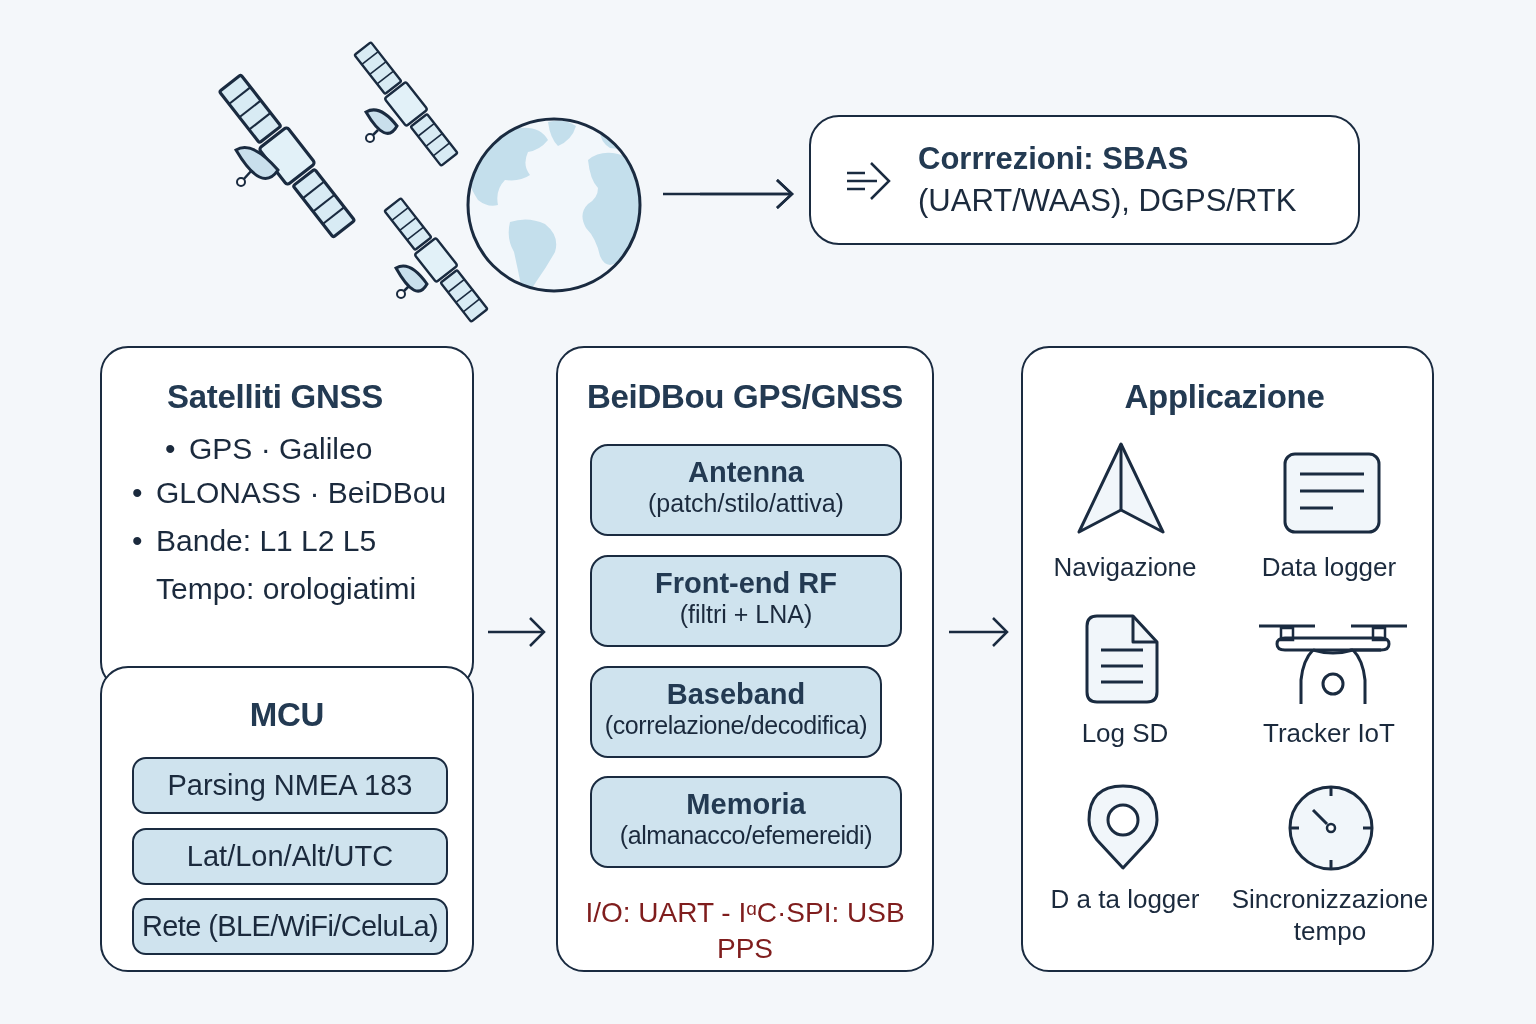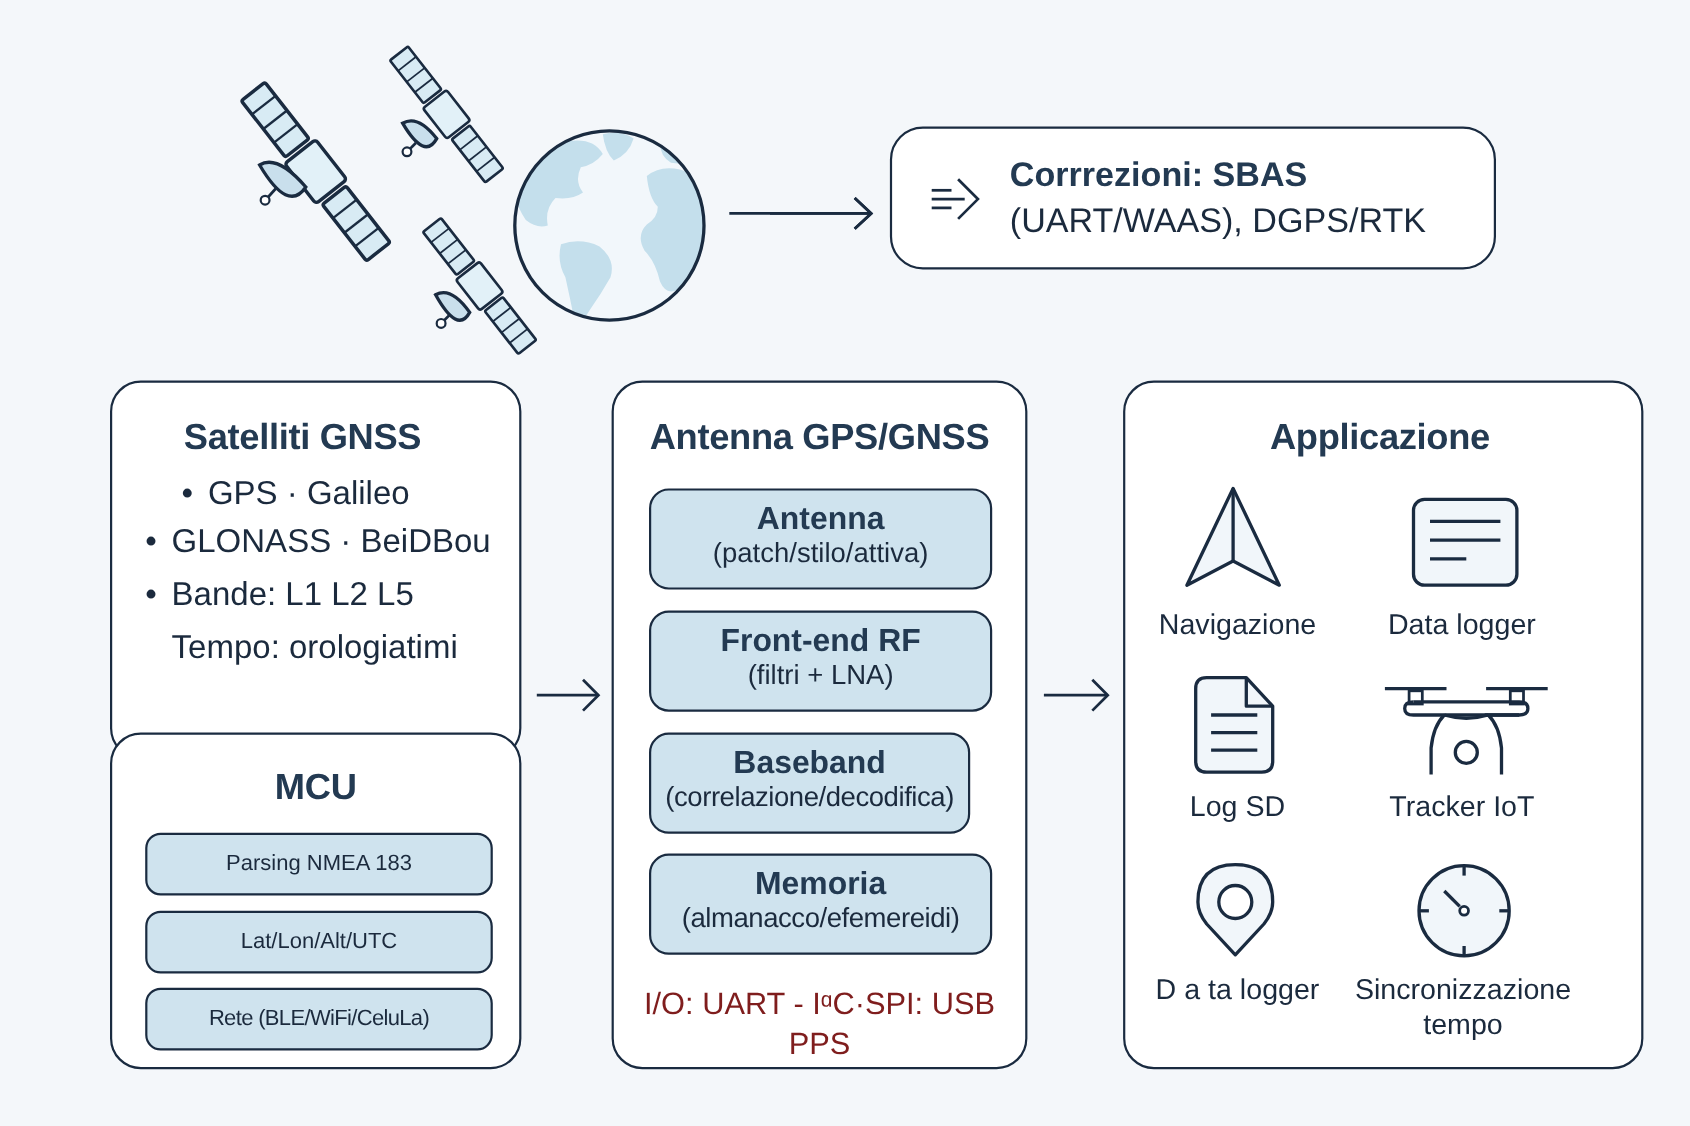--- a/index.html
+++ b/index.html
@@ -224,7 +224,7 @@
 </div>
 
 <div class="box" style="left:556px;top:346px;width:378px;height:626px;">
-  <div class="box-title" style="top:30px;">Antenna GPS/GNSS</div>
+  <div class="box-title" style="top:30px;">BeiDBou GPS/GNSS</div>
 
   <div class="sub-block" style="left:32px;top:96px;width:312px;height:92px;padding-top:10px;">
     <div class="sub-title">Antenna</div>

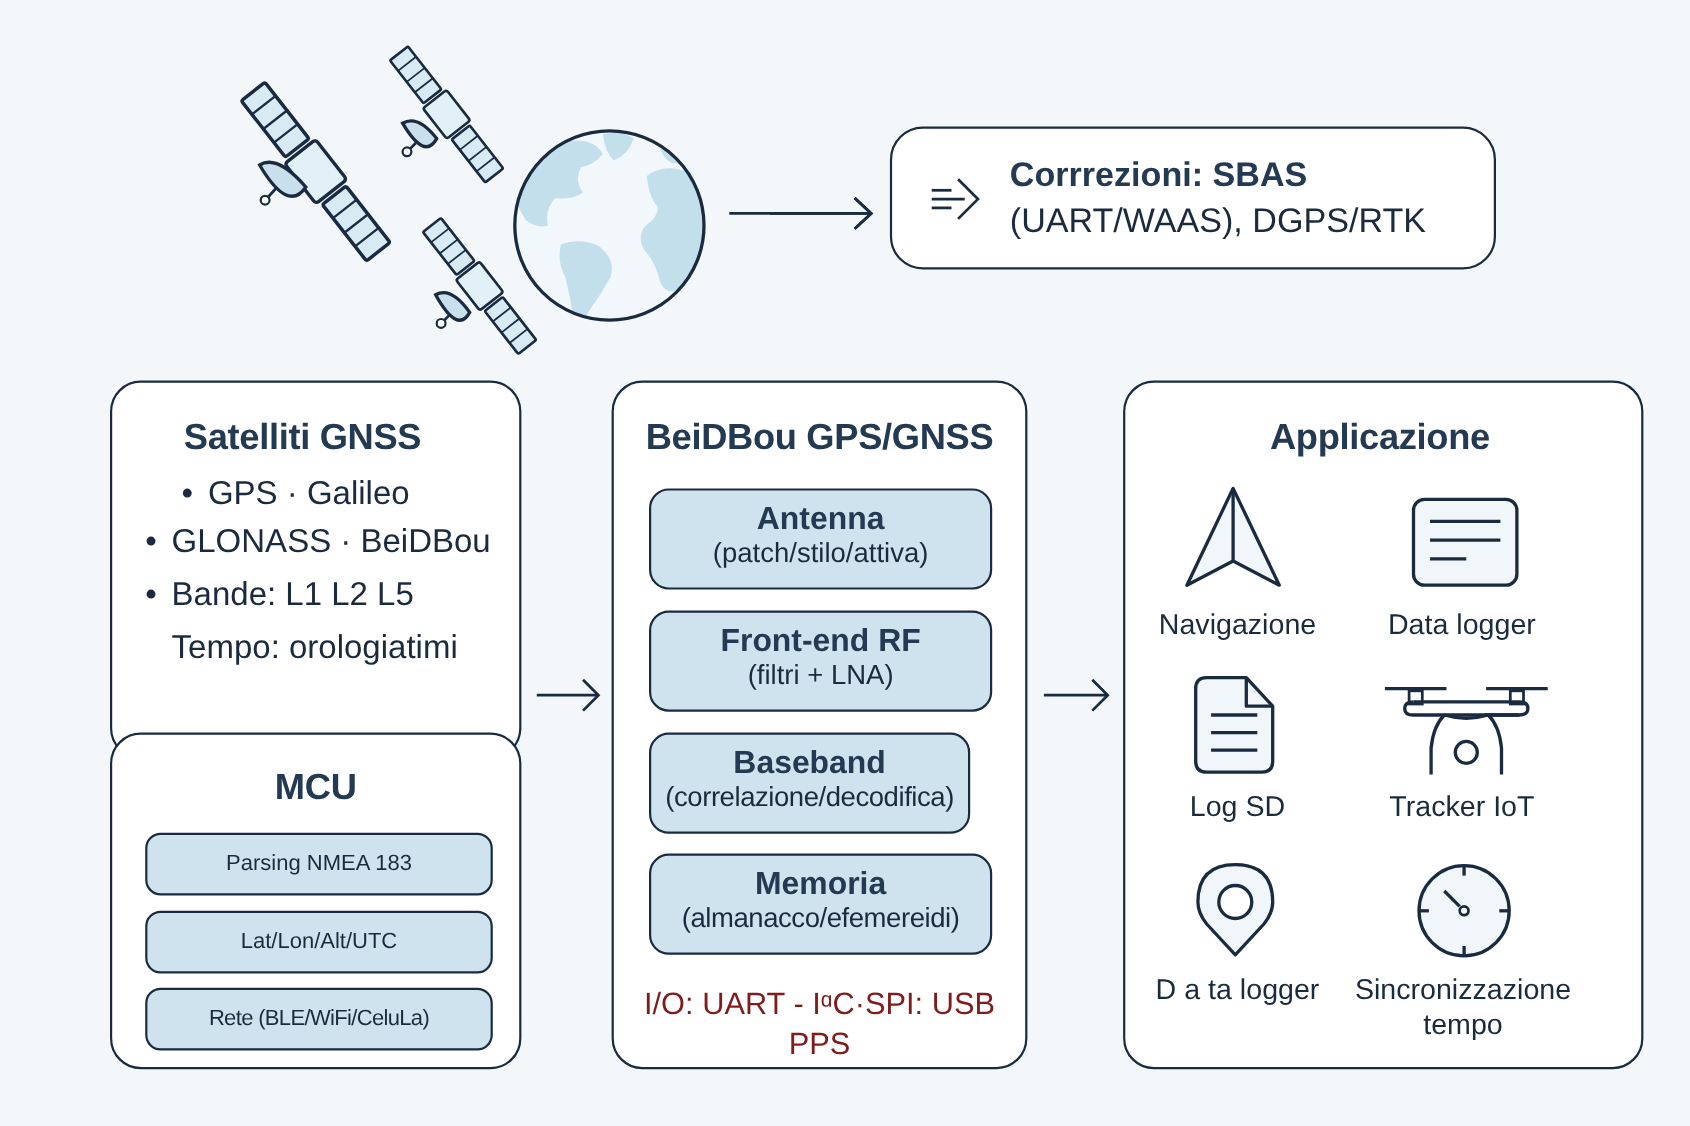--- a/index.html
+++ b/index.html
@@ -254,7 +254,7 @@
   </svg>
 </div>
 
-<div class="box" style="left:1021px;top:346px;width:473px;height:626px;">
+<div class="box" style="left:1021px;top:346px;width:413px;height:626px;">
   <div class="box-title" style="top:30px;left:-6px;">Applicazione</div>
 
   <div class="app-item" style="left:0px;top:90px;width:204px;height:150px;">

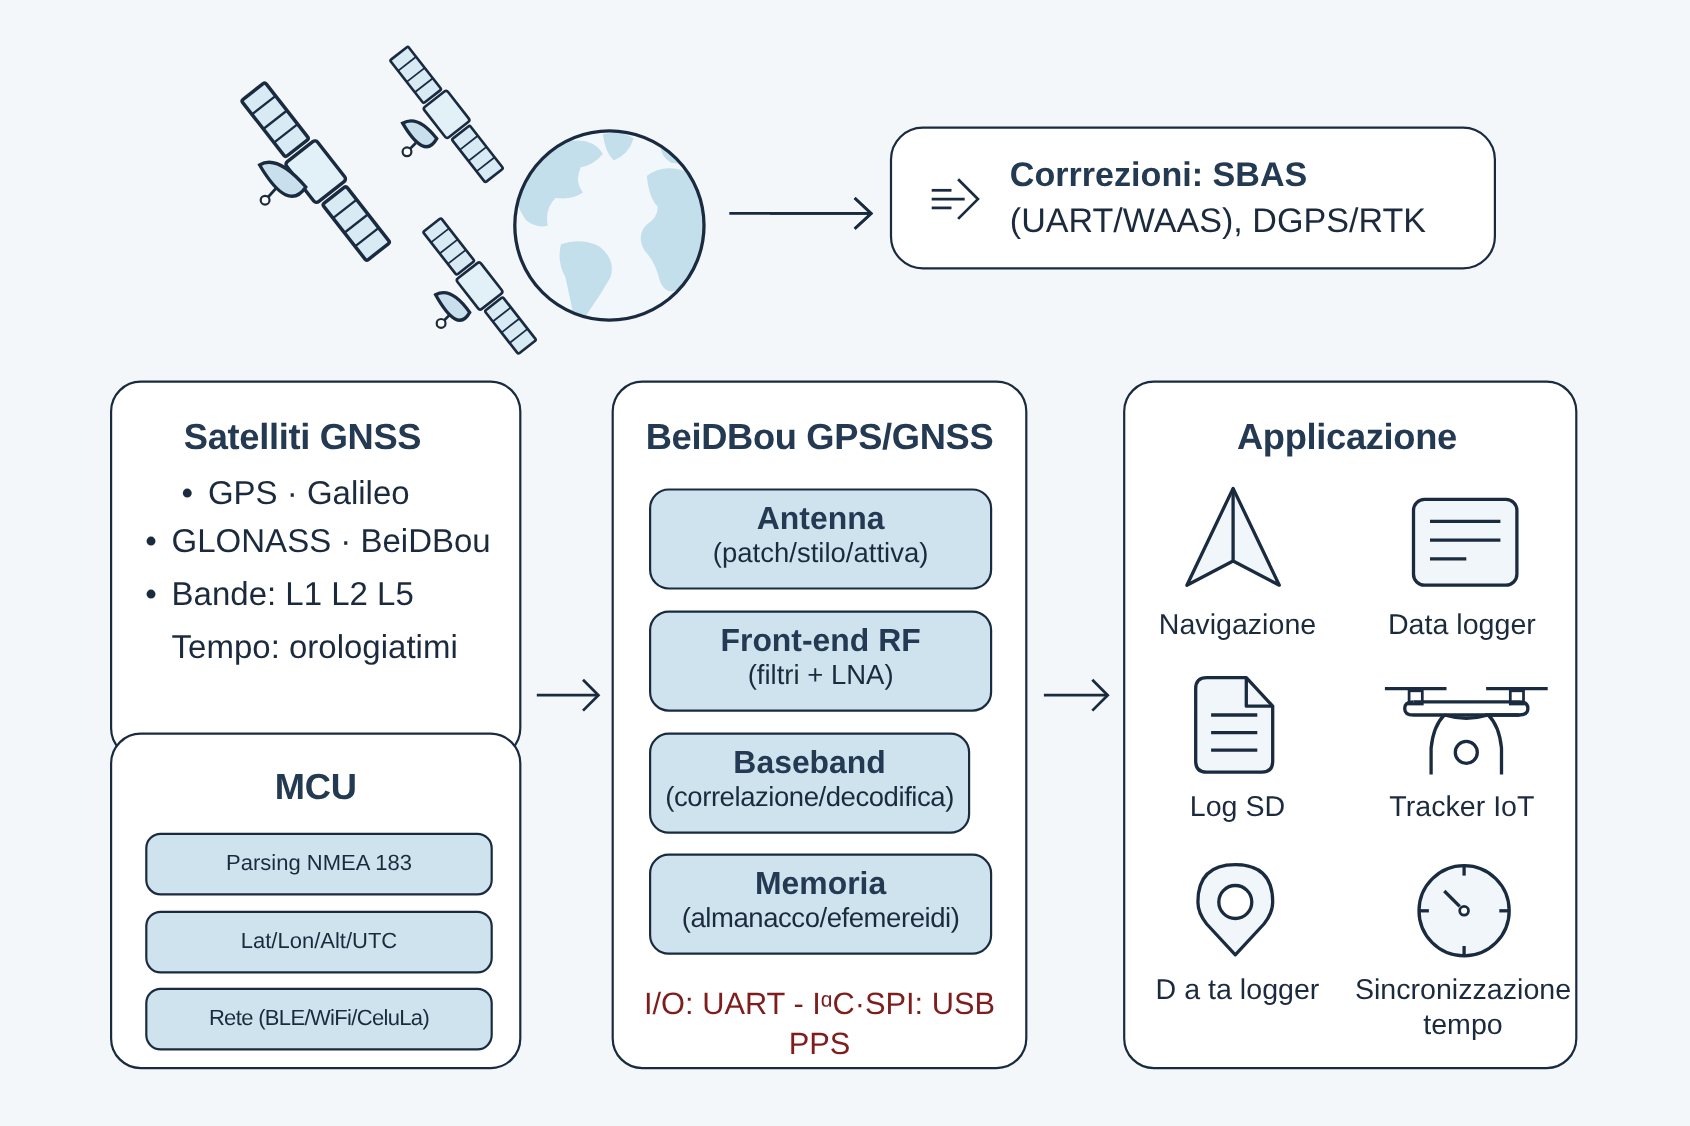--- a/index.html
+++ b/index.html
@@ -51,7 +51,7 @@
       background: #cfe3ee;
       border: 2px solid #1a2b40;
       border-radius: 14px;
-      font-size: 20px;
+      font-size: 29px;
       line-height: 53px;
       color: #1b2a3d;
       text-align: center;

